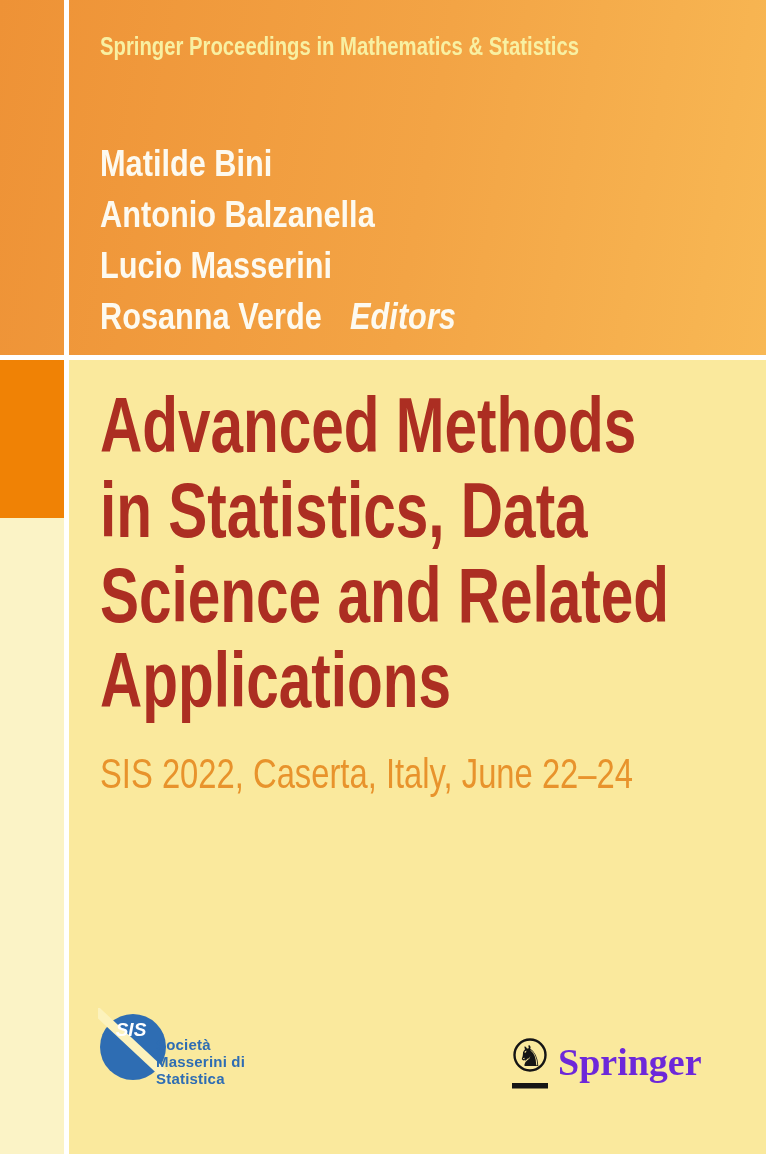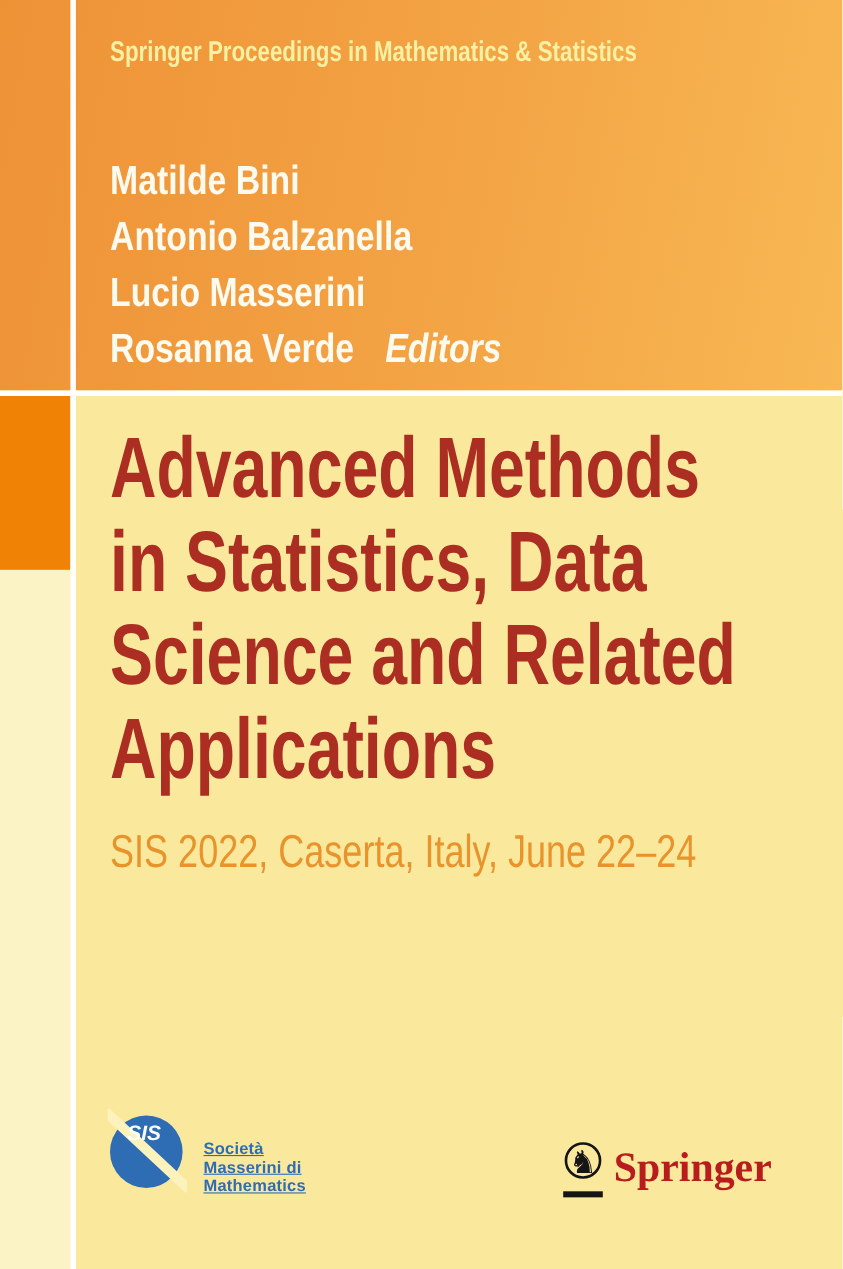--- a/index.html
+++ b/index.html
@@ -77,11 +77,10 @@
     width: 72px; height: 76px;
   }
   .sis-orgname {
-    position: absolute; left: 185px; top: 1036px;
+    position: absolute; left: 156px; top: 1036px;
     color: #2E6DB3;
     font-size: 15px; font-weight: 700; line-height: 17px;
     letter-spacing: 0.2px;
-    text-decoration: underline;
   }
   
   .springer-logo {

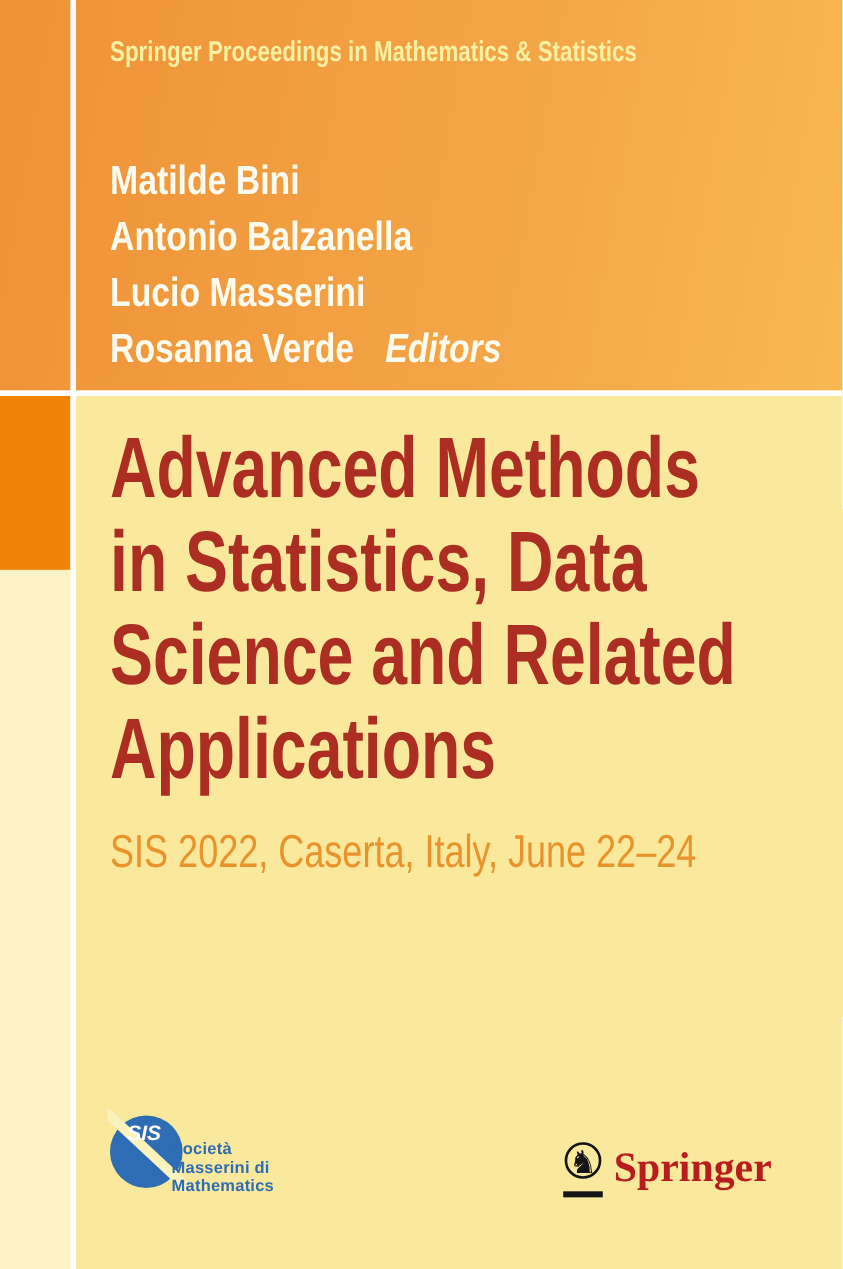--- a/index.html
+++ b/index.html
@@ -137,7 +137,7 @@
   <div class="sis-orgname">
     <div>Società</div>
     <div>Masserini di</div>
-    <div>Mathematics</div>
+    <div>Statistica</div>
   </div>
 
   <div class="springer-logo">

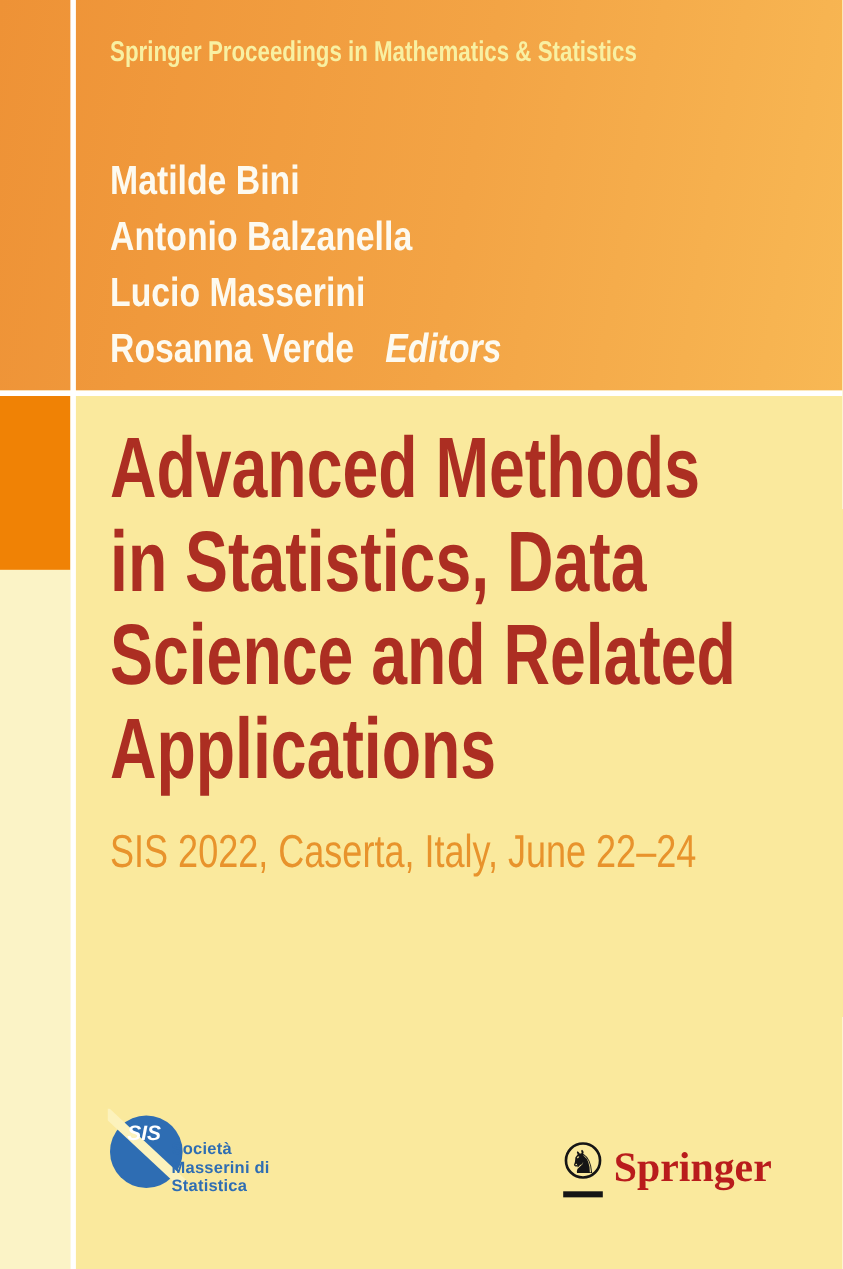--- a/index.html
+++ b/index.html
@@ -96,7 +96,7 @@
     font-family: "Liberation Serif", serif;
     font-weight: 700;
     font-size: 38px; line-height: 1;
-    color: #b91c1c;
+    color: #6d28d9;
     white-space: nowrap;
   }
 </style>

